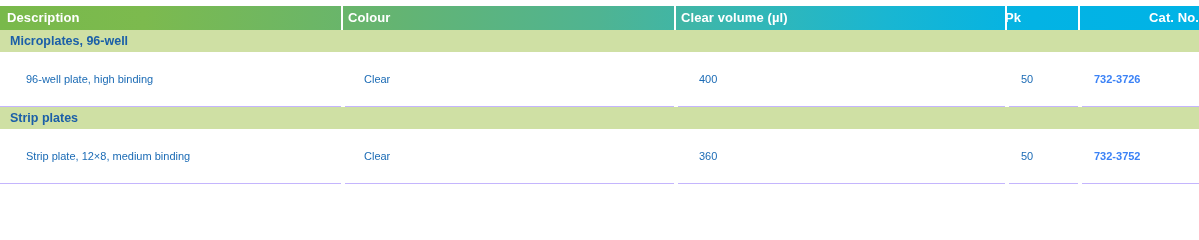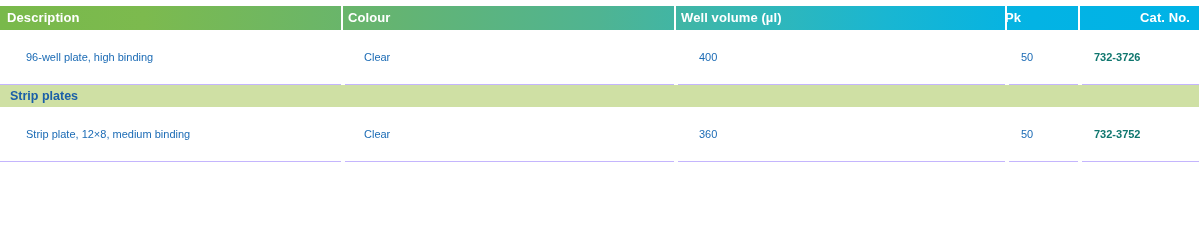--- a/index.html
+++ b/index.html
@@ -159,7 +159,7 @@
         <span class="th-inner">Colour</span>
       </th>
       <th class="divider">
-        <span class="th-inner">Well volume (µl)</span>
+        <span class="th-inner">Clear volume (µl)</span>
       </th>
       <th class="divider">
         <span class="th-inner center">Pk</span>

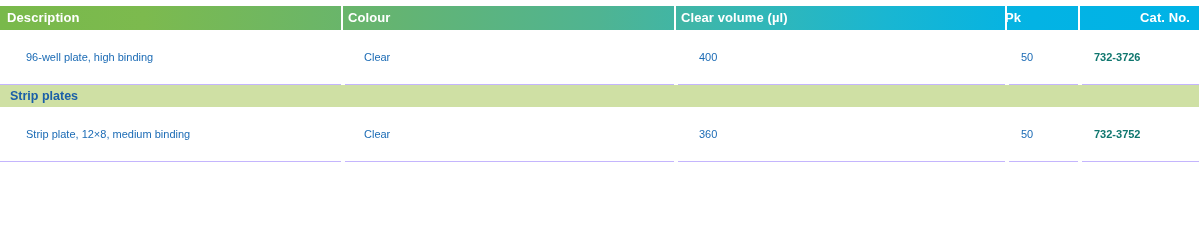--- a/index.html
+++ b/index.html
@@ -56,7 +56,6 @@
   }
   .th-inner.right {
     padding-left: 0;
-    padding-right: 9px;
     text-align: right;
   }
   .th-inner.center {

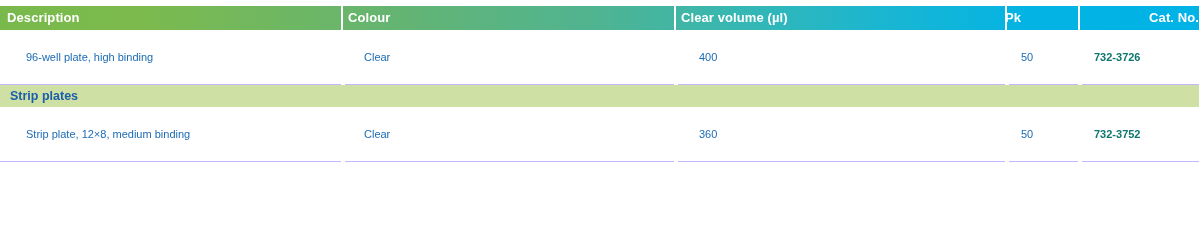--- a/index.html
+++ b/index.html
@@ -171,6 +171,11 @@
 
   <tbody>
 
+    <tr class="section-row">
+      <td colspan="5">
+        <span class="cell">Microplates, 96-well</span>
+      </td>
+    </tr>
 
     <tr class="data-row">
       <td class="col-desc">

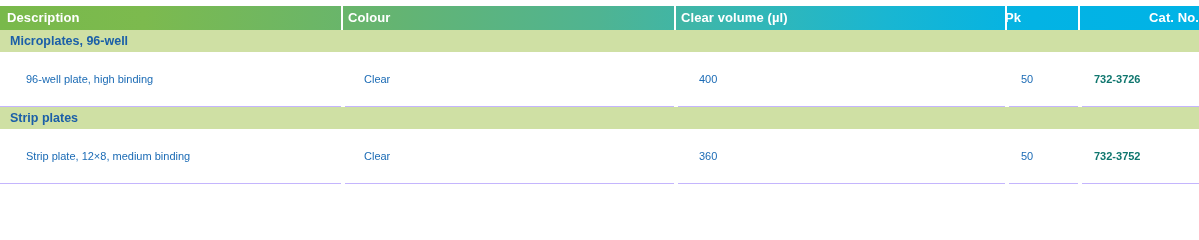--- a/index.html
+++ b/index.html
@@ -114,7 +114,7 @@
     padding-right: 9px;
     text-align: right;
     font-weight: bold;
-    color: #0f766e;
+    color: #3b82f6;
   }
   tr.data-row td.col-vol .cell {
     padding-left: 9px;

